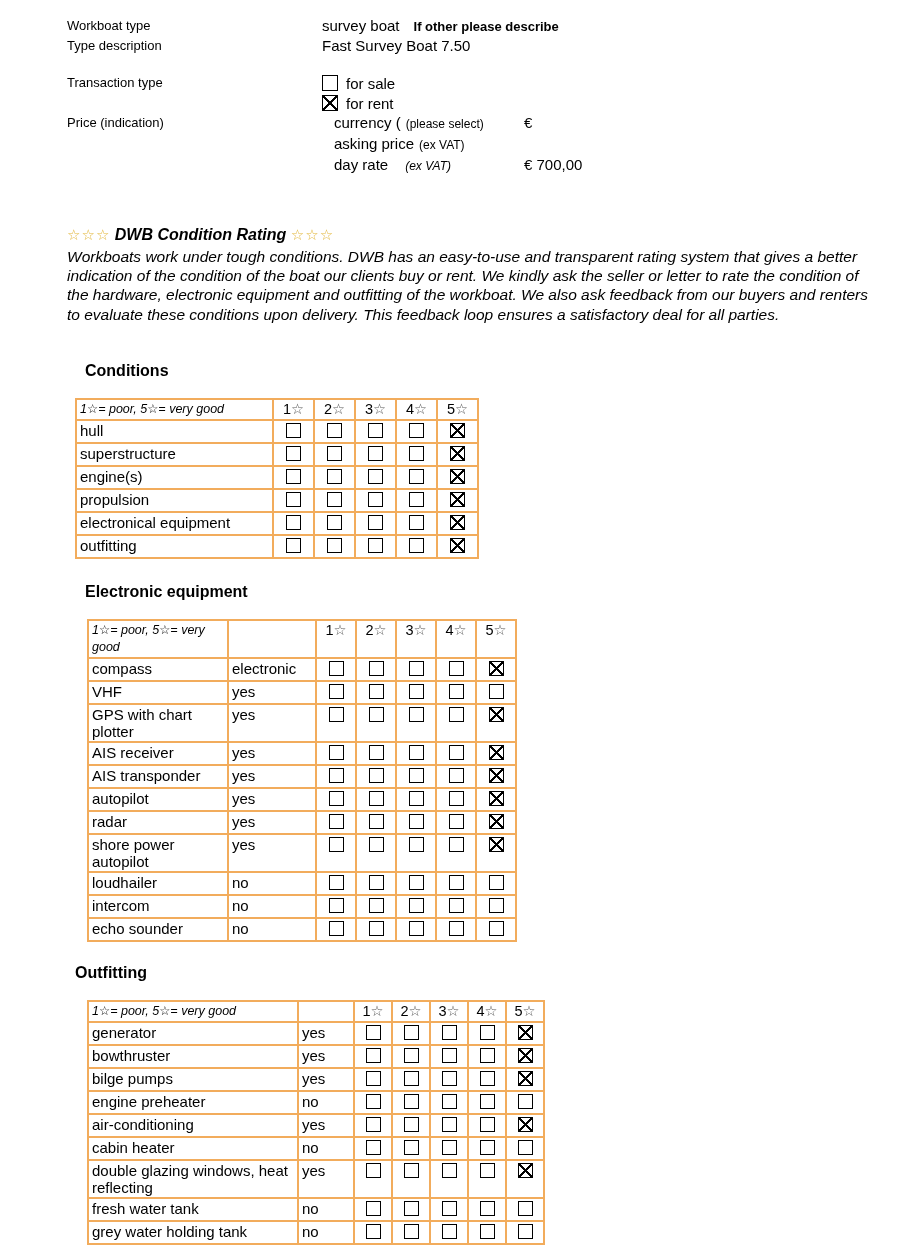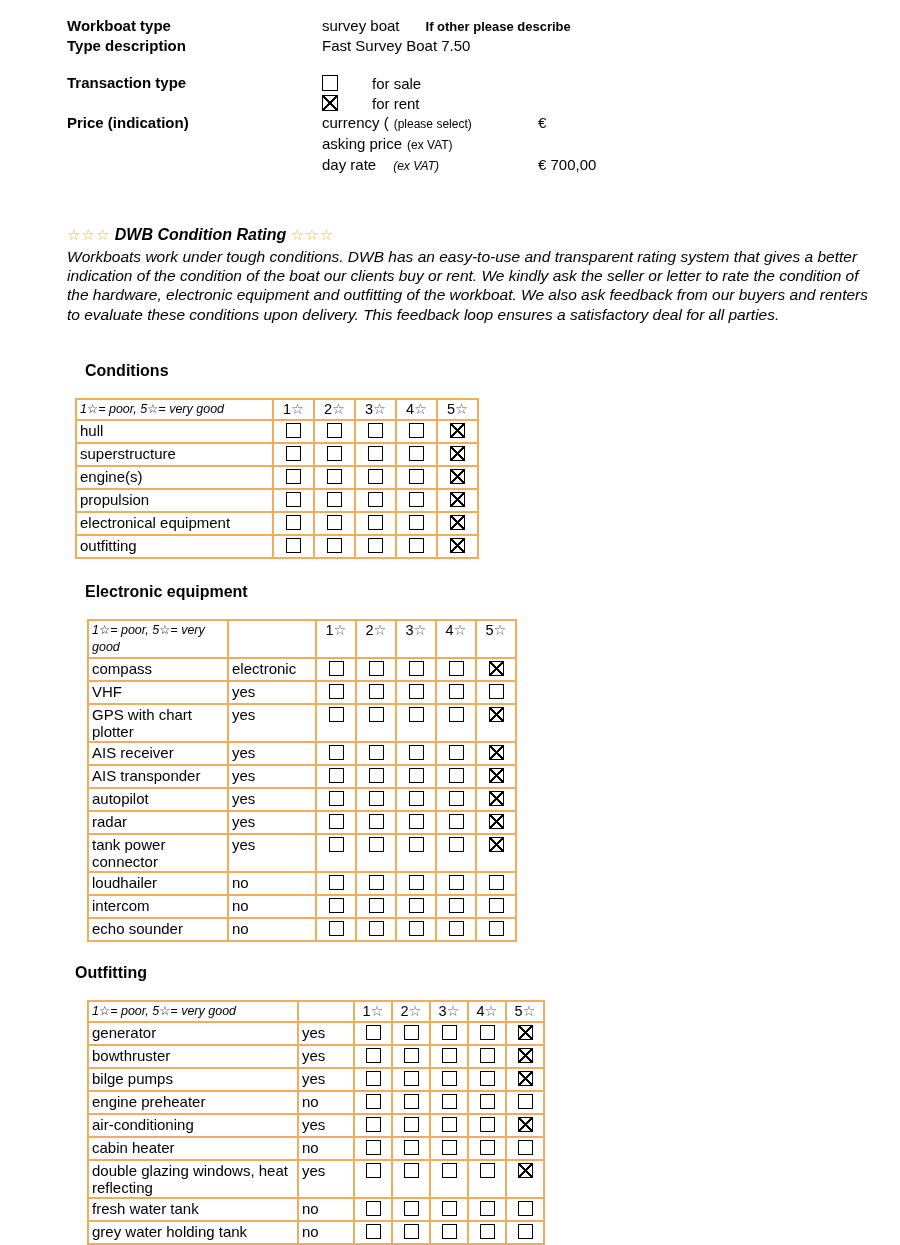--- a/index.html
+++ b/index.html
@@ -9,7 +9,7 @@
 
   
   .frow{display:flex;line-height:19px;}
-  .flabel{width:255px;font-weight:bold;font-size:15px;flex:none;}
+  .flabel{width:255px;font-weight:normal;font-size:13px;flex:none;}
   .fvalue{flex:1;display:flex;align-items:baseline;gap:26px;}
   .gap18{height:18px;}
   .note-bold{font-weight:bold;font-size:13px;}

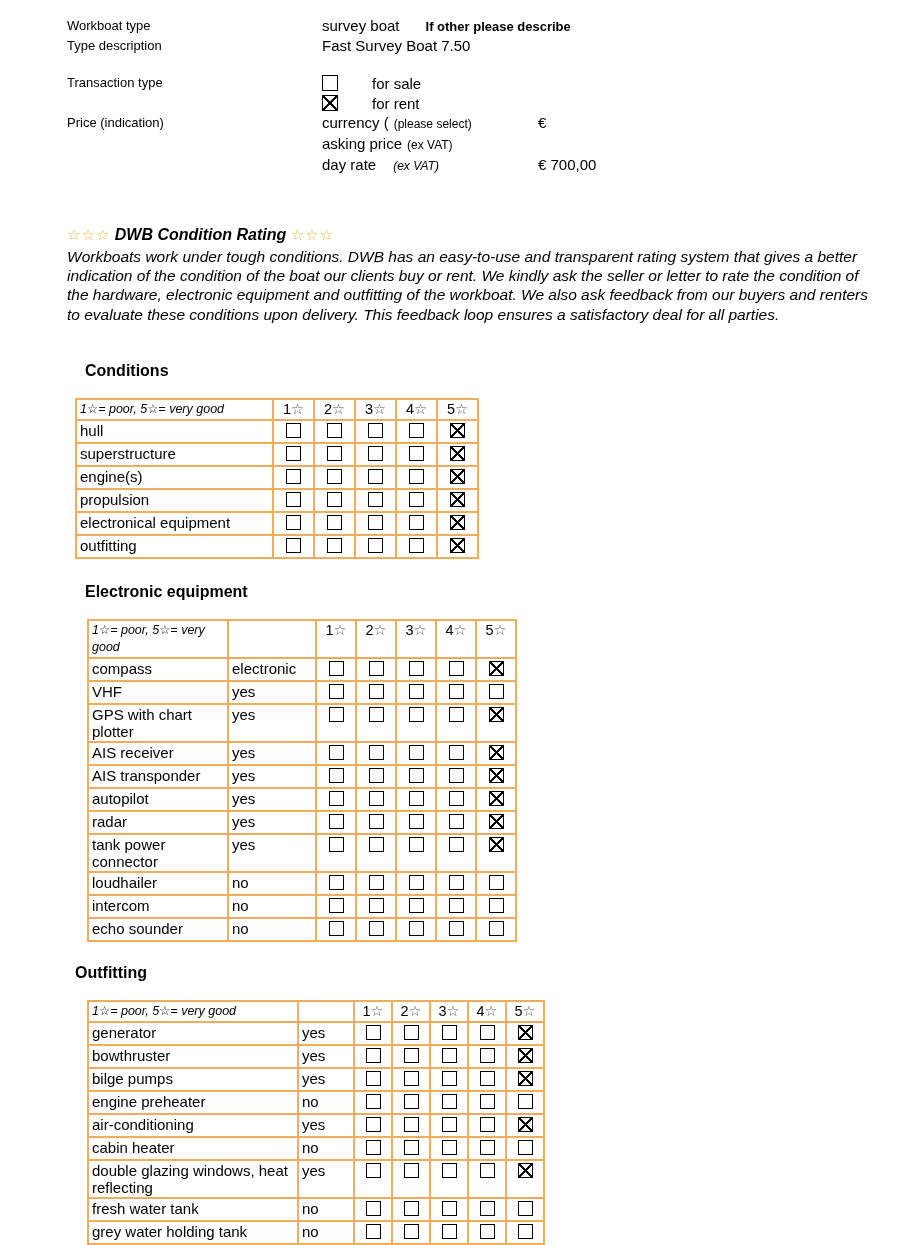--- a/index.html
+++ b/index.html
@@ -10,7 +10,7 @@
   
   .frow{display:flex;line-height:19px;}
   .flabel{width:255px;font-weight:normal;font-size:13px;flex:none;}
-  .fvalue{flex:1;display:flex;align-items:baseline;gap:26px;}
+  .fvalue{flex:1;display:flex;align-items:baseline;}
   .gap18{height:18px;}
   .note-bold{font-weight:bold;font-size:13px;}
   .hint{font-size:12px;margin-left:5px;}

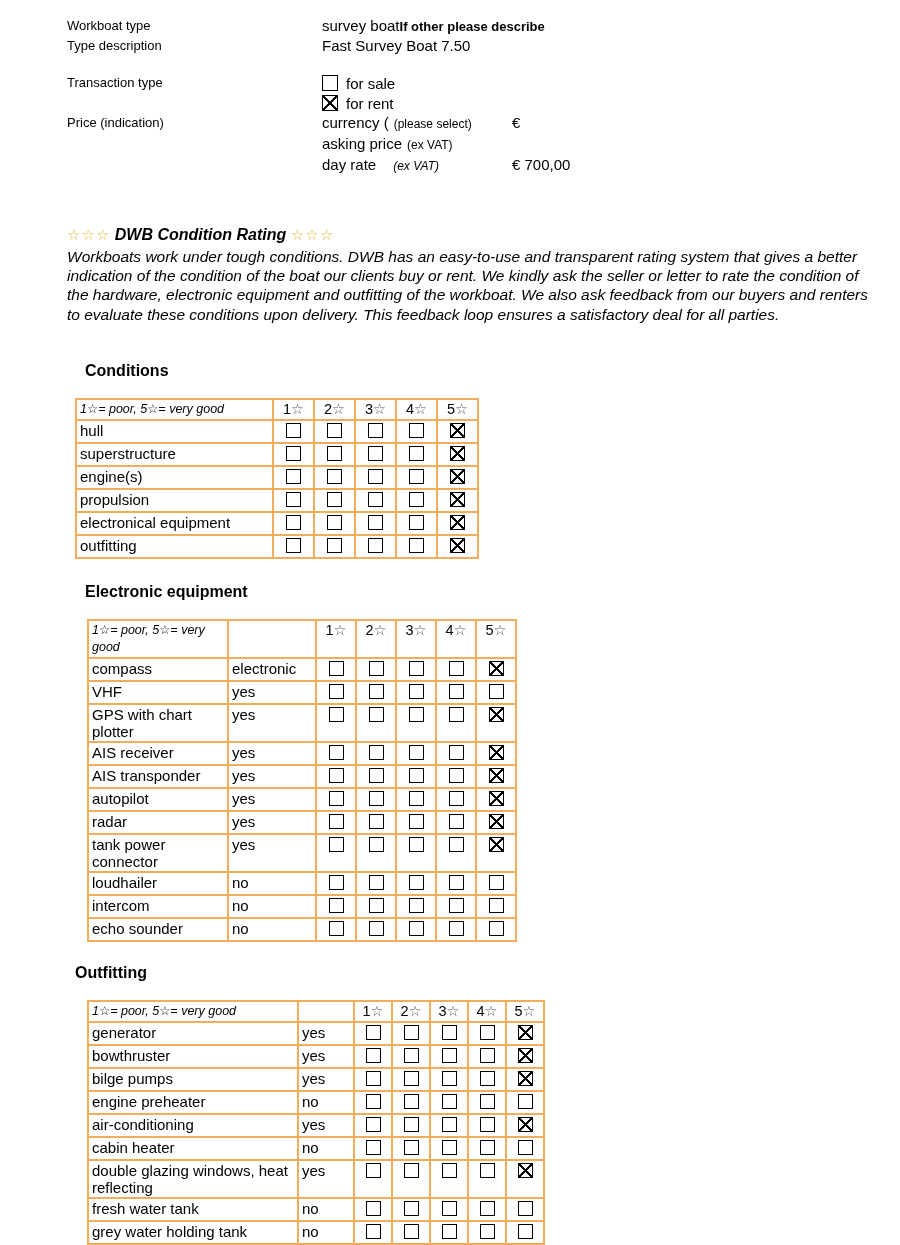--- a/index.html
+++ b/index.html
@@ -12,7 +12,7 @@
   .flabel{width:255px;font-weight:normal;font-size:13px;flex:none;}
   .fvalue{flex:1;display:flex;align-items:baseline;}
   .gap18{height:18px;}
-  .note-bold{font-weight:bold;font-size:13px;}
+  .note-bold{font-weight:bold;font-size:13px;margin-left:14px;}
   .hint{font-size:12px;margin-left:5px;}
   .hint-wide{font-style:italic;font-size:12px;margin-left:17px;}
   .fv-main{width:190px;display:flex;align-items:baseline;flex:none;}

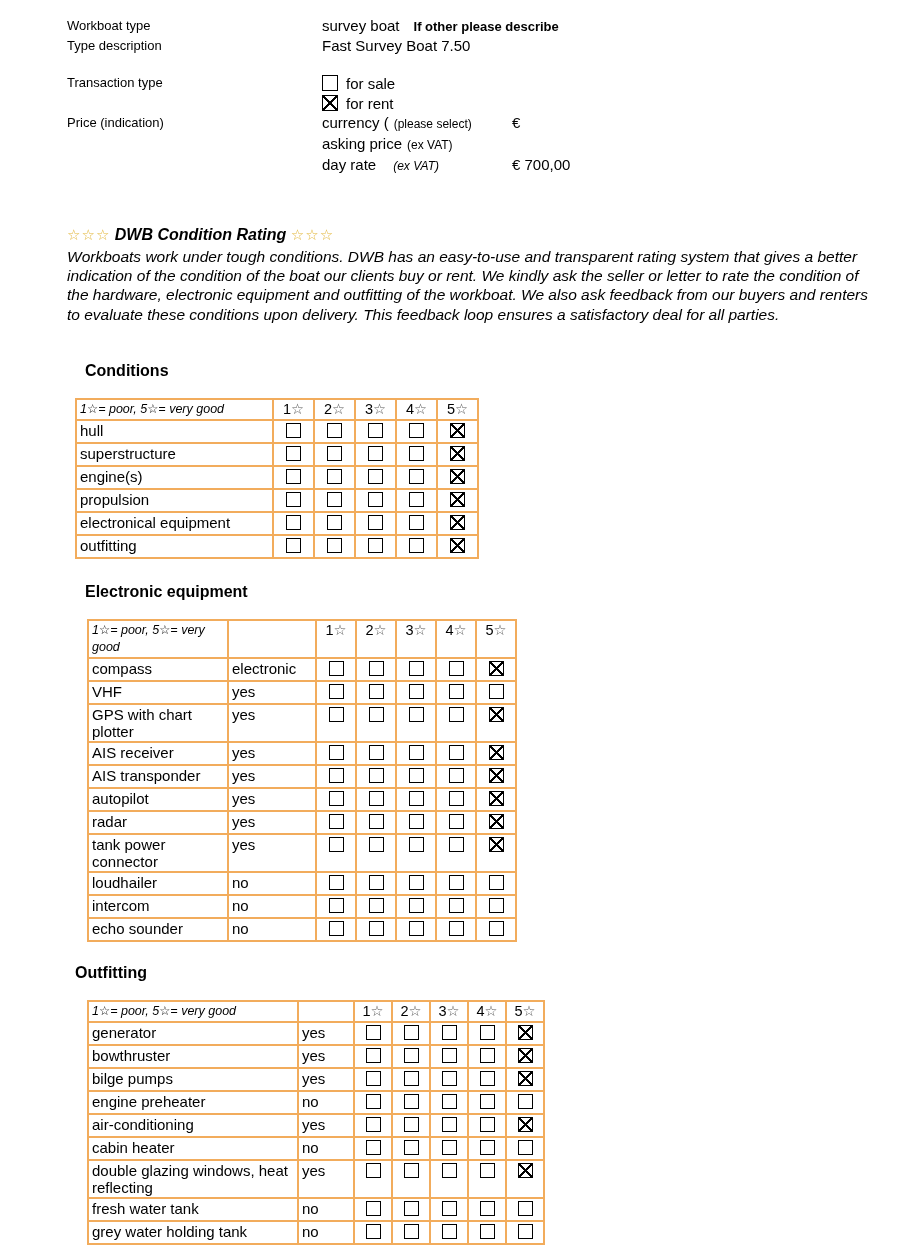--- a/index.html
+++ b/index.html
@@ -15,7 +15,7 @@
   .note-bold{font-weight:bold;font-size:13px;margin-left:14px;}
   .hint{font-size:12px;margin-left:5px;}
   .hint-wide{font-style:italic;font-size:12px;margin-left:17px;}
-  .fv-main{width:190px;display:flex;align-items:baseline;flex:none;}
+  .fv-main{width:190px;display:flex;align-items:baseline;flex:none;margin-left:12px;}
   .cb{display:inline-block;width:15px;height:15px;border:1.7px solid #000;box-sizing:border-box;background:#fff;}
   .cb.checked{background-image:
      linear-gradient(to top right, transparent 44%, #000 44%, #000 56%, transparent 56%),

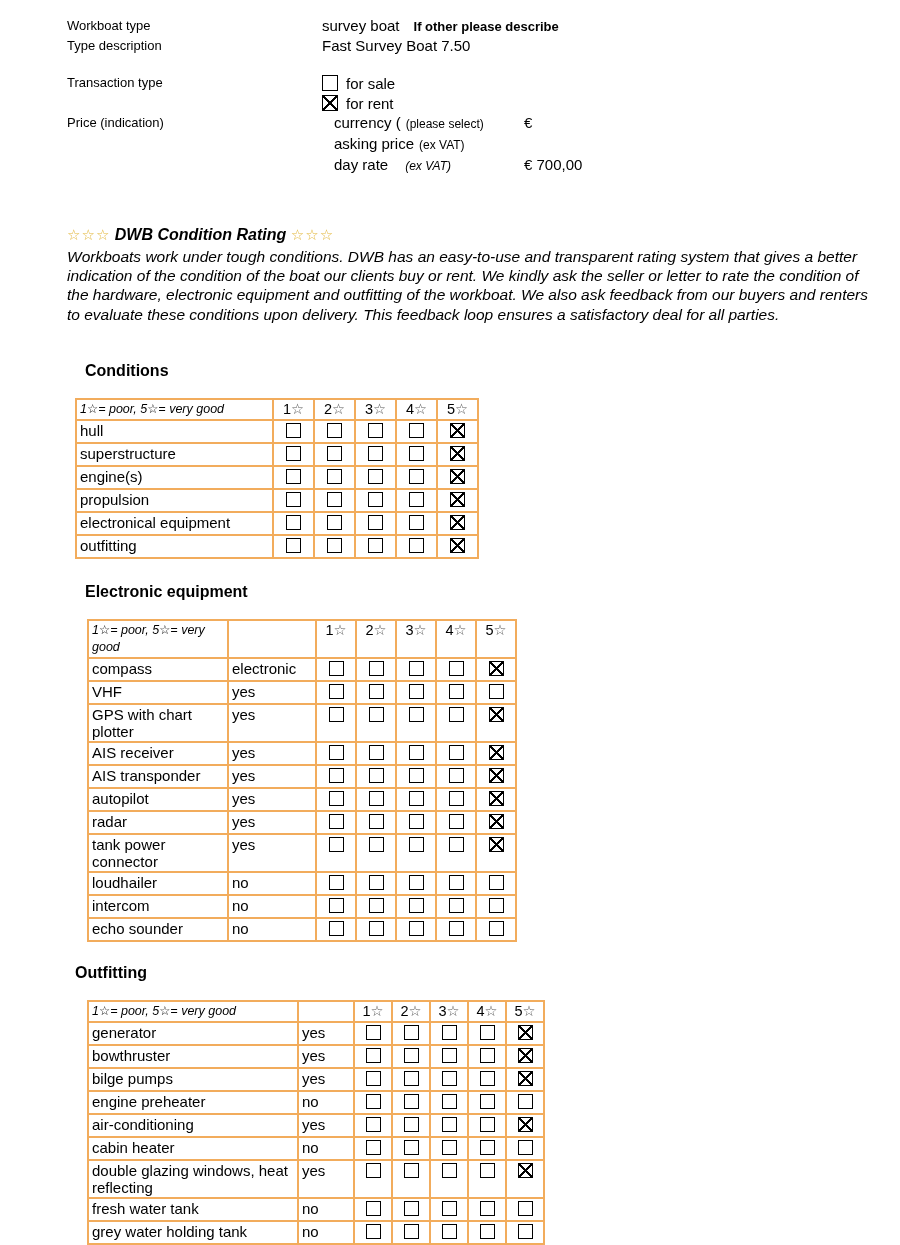--- a/index.html
+++ b/index.html
@@ -289,7 +289,7 @@
             <td class="star-cell"><span class="cb checked"></span></td>
           </tr>
           <tr>
-            <td class="lbl">tank power connector</td>
+            <td class="lbl">shore power autopilot</td>
             <td class="val">yes</td>
             <td class="star-cell"><span class="cb"></span></td>
             <td class="star-cell"><span class="cb"></span></td>

